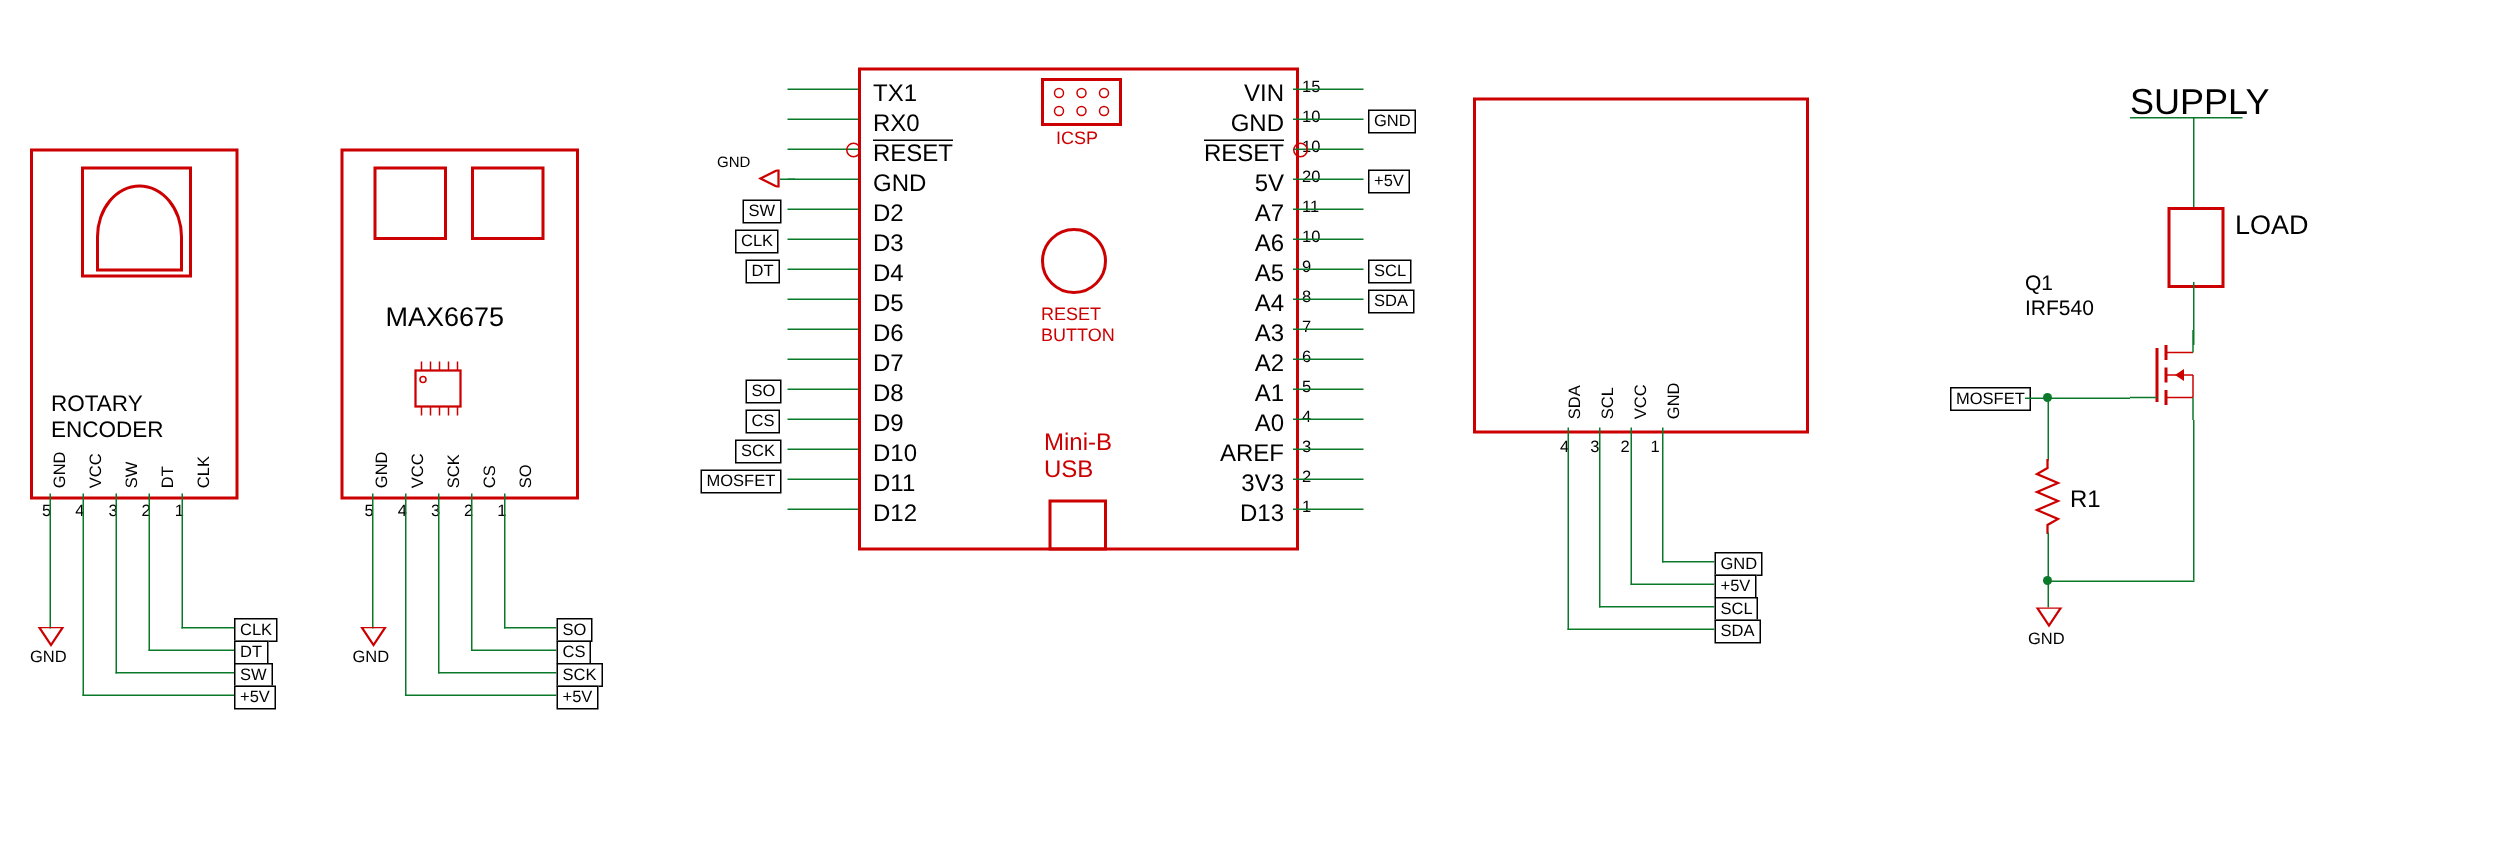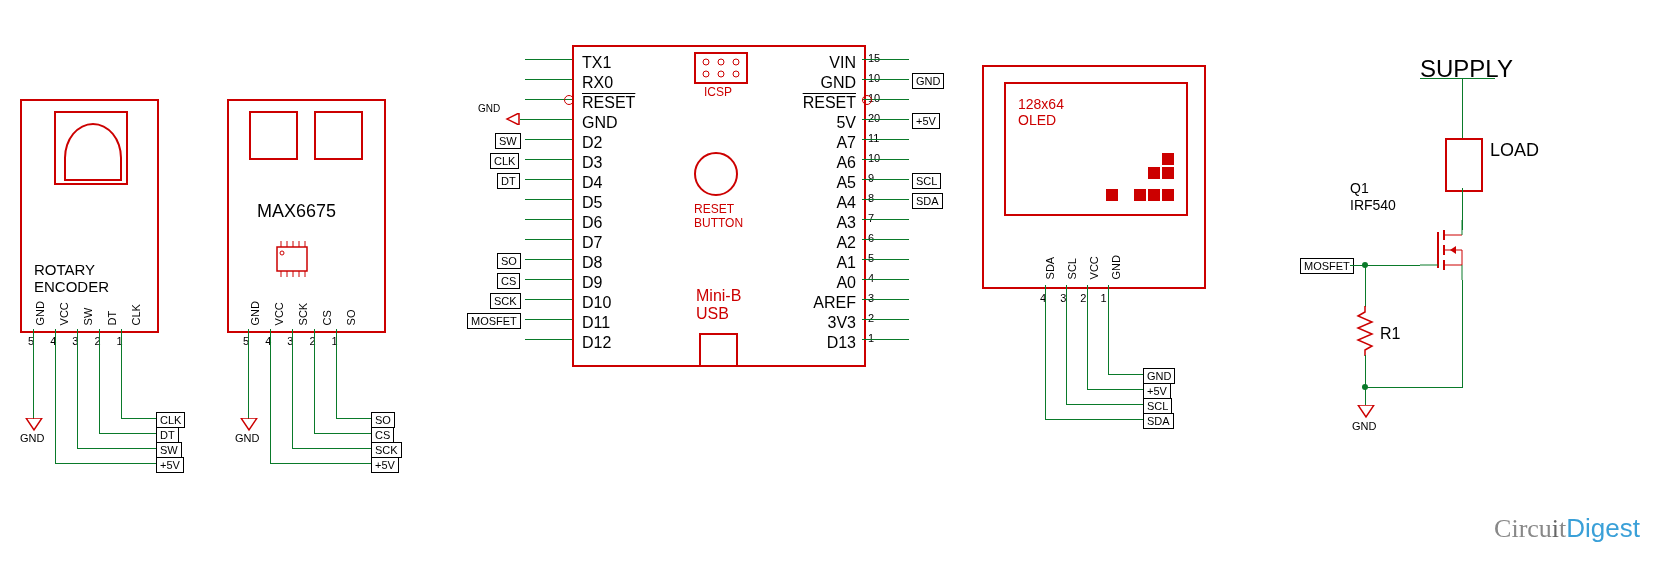--- a/index.html
+++ b/index.html
@@ -248,21 +248,6 @@
 <div class="abs" style="left:564px;top:95px;width:8px;height:8px;border:1px solid #c00;border-radius:50%"></div>
 
 <div class="abs red-box" style="left:982px;top:65px;width:220px;height:220px">
-  <div class="abs red-box" style="left:20px;top:15px;width:180px;height:130px">
-    <div class="abs red" style="left:12px;top:12px;font-size:14px;white-space:pre">128x64
-OLED</div>
-    <div class="abs" style="right:10px;bottom:8px">
-      <svg width="70" height="50">
-        <rect x="56" y="0" width="12" height="12" fill="#c00"></rect>
-        <rect x="42" y="14" width="12" height="12" fill="#c00"></rect>
-            <rect x="56" y="14" width="12" height="12" fill="#c00"></rect>
-        <rect x="0" y="36" width="12" height="12" fill="#c00"></rect>
-            <rect x="28" y="36" width="12" height="12" fill="#c00"></rect>
-            <rect x="42" y="36" width="12" height="12" fill="#c00"></rect>
-            <rect x="56" y="36" width="12" height="12" fill="#c00"></rect>
-      </svg>
-    </div>
-  </div>
   <div class="abs" style="left:60px;top:188px;display:flex;gap:10px">
     <span class="vtxt">SDA</span>
     <span class="vtxt">SCL</span>

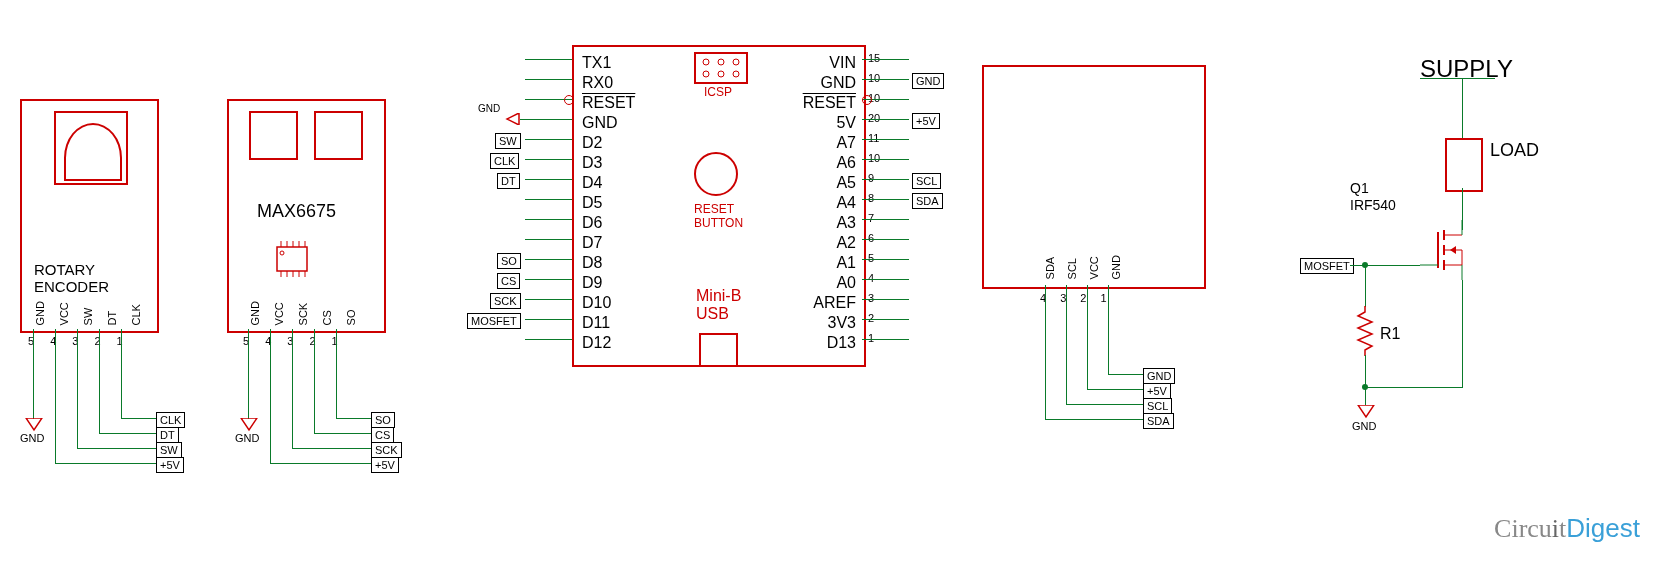--- a/index.html
+++ b/index.html
@@ -324,9 +324,6 @@
 </div>
 <div class="abs" style="left:1352px;top:420px;font-size:11px">GND</div>
 
-<div class="abs" style="right:30px;bottom:20px;font-size:26px;color:#888;font-weight:300">
-  <span style="font-family:Georgia,serif">Circu<span style="color:#666">i</span>t</span><span style="color:#3aa0d8;font-weight:400">Digest</span>
-</div>
 
 </div>
 

